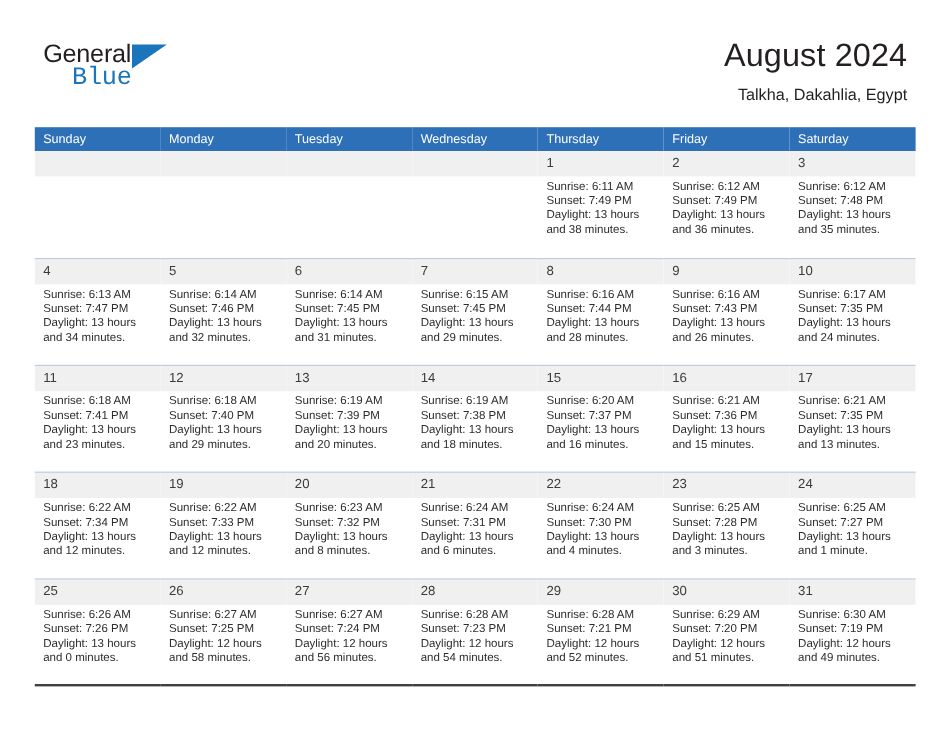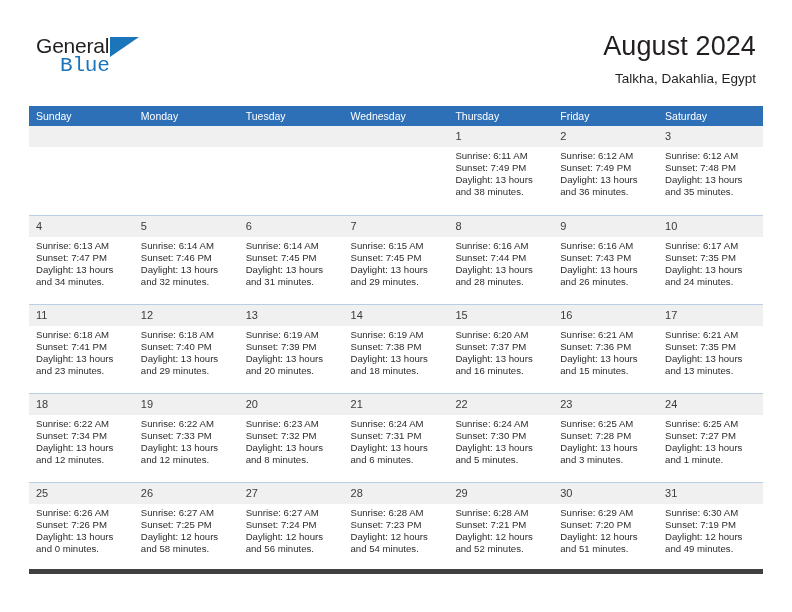--- a/index.html
+++ b/index.html
@@ -380,7 +380,7 @@
               <span>Sunrise: 6:24 AM</span>
               <span>Sunset: 7:30 PM</span>
               <span>Daylight: 13 hours</span>
-              <span>and 5 minutes.</span>
+              <span>and 4 minutes.</span>
             </div>
           </td>
           <td>

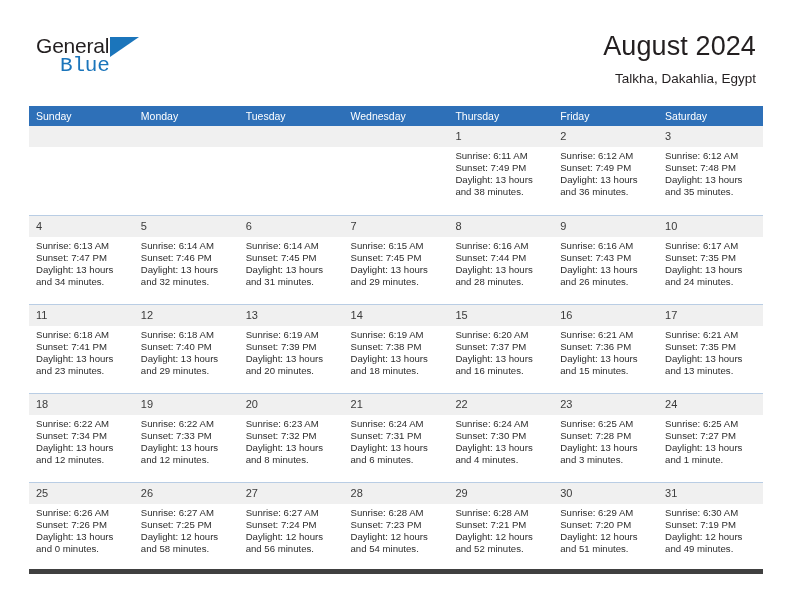--- a/index.html
+++ b/index.html
@@ -113,7 +113,7 @@
     background: #ffffff;
   }
   .calendar tbody tr:last-child td {
-    border-bottom: 5px solid #404040;
+    border-bottom: 2px solid #404040;
   }
   .daynum {
     display: block;

